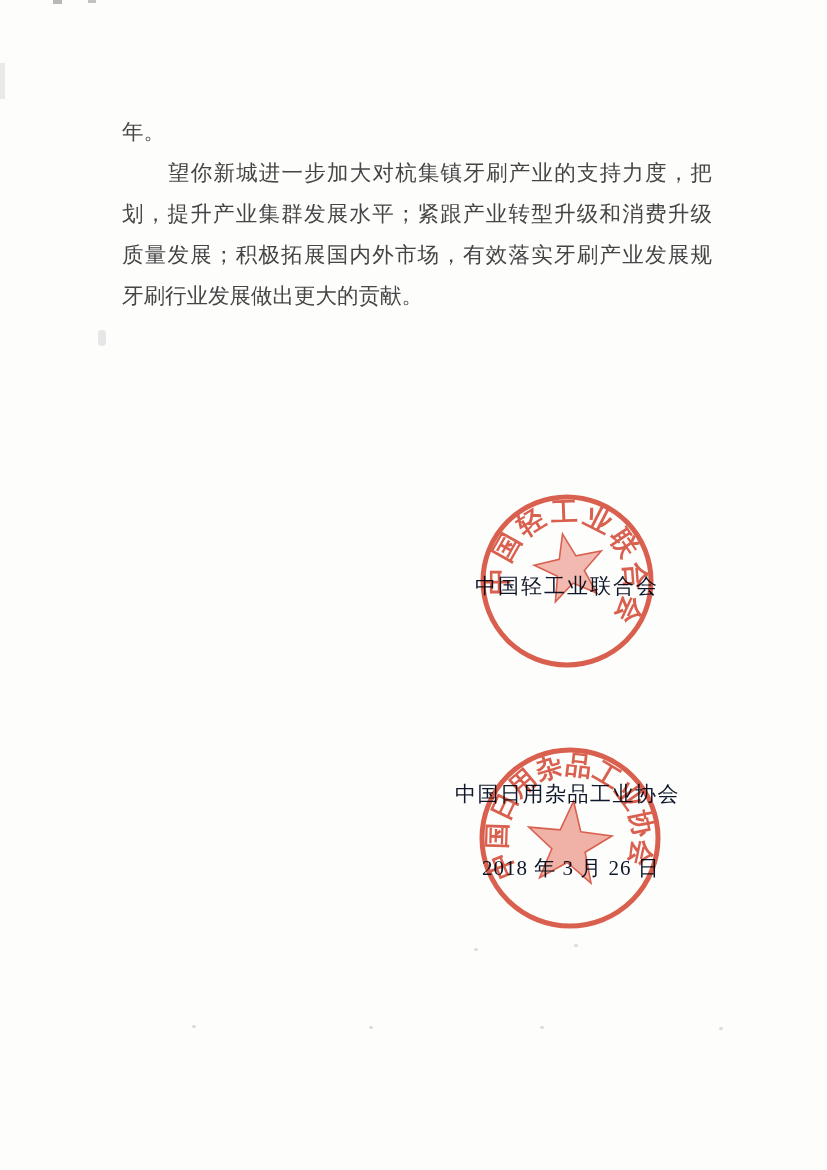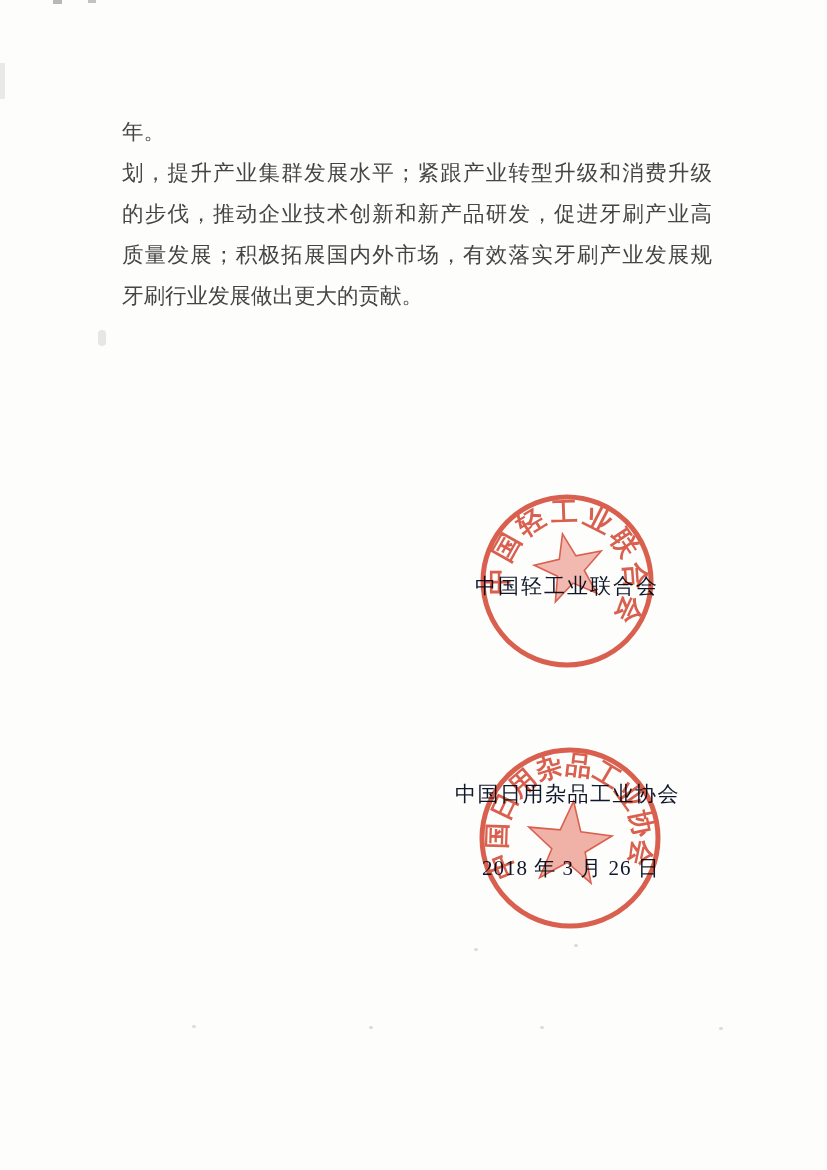--- a/index.html
+++ b/index.html
@@ -72,6 +72,7 @@
 
   <div class="body-text">
     <div class="bline">年。</div>
+    <div class="bline just indent">望你新城进一步加大对杭集镇牙刷产业的支持力度，把</div>
     <div class="bline just">划，提升产业集群发展水平；紧跟产业转型升级和消费升级</div>
     <div class="bline just">的步伐，推动企业技术创新和新产品研发，促进牙刷产业高</div>
     <div class="bline just">质量发展；积极拓展国内外市场，有效落实牙刷产业发展规</div>

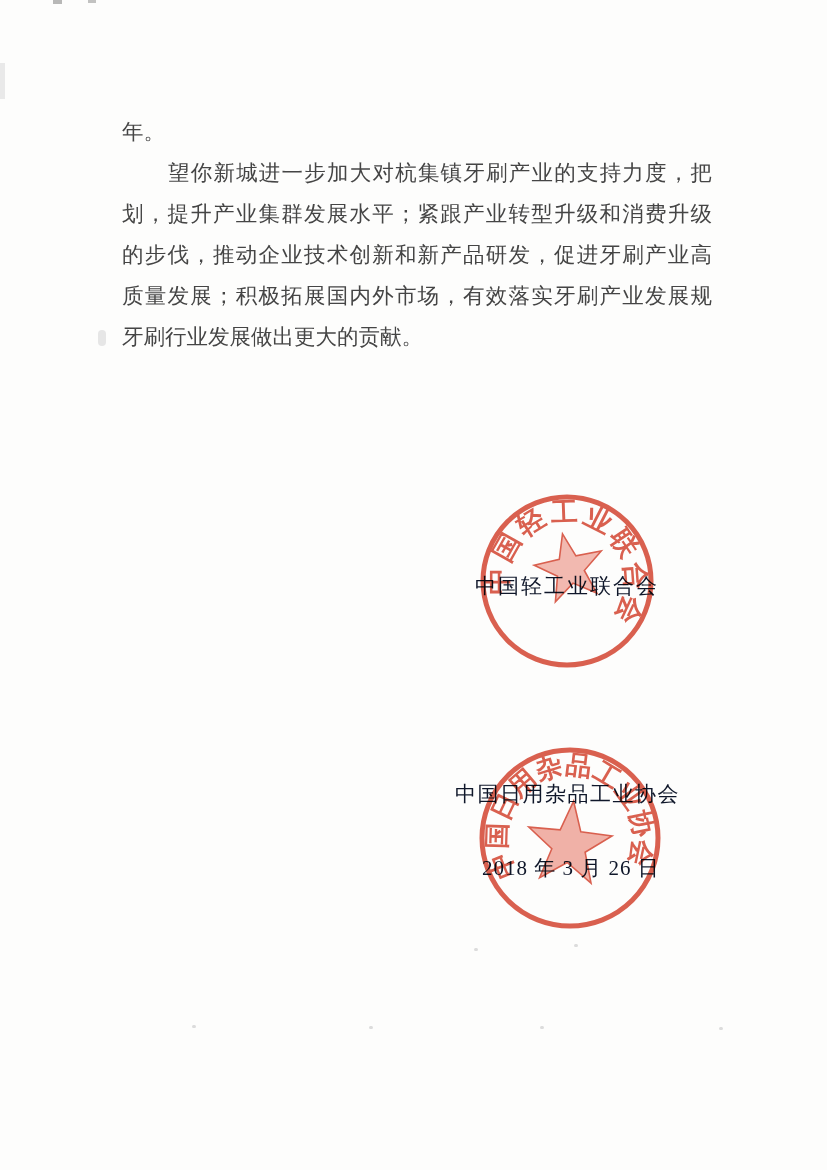--- a/index.html
+++ b/index.html
@@ -74,7 +74,6 @@
     <div class="bline">年。</div>
     <div class="bline just indent">望你新城进一步加大对杭集镇牙刷产业的支持力度，把</div>
     <div class="bline just">划，提升产业集群发展水平；紧跟产业转型升级和消费升级</div>
-    <div class="bline just">的步伐，推动企业技术创新和新产品研发，促进牙刷产业高</div>
     <div class="bline just">质量发展；积极拓展国内外市场，有效落实牙刷产业发展规</div>
     <div class="bline">牙刷行业发展做出更大的贡献。</div>
   </div>

